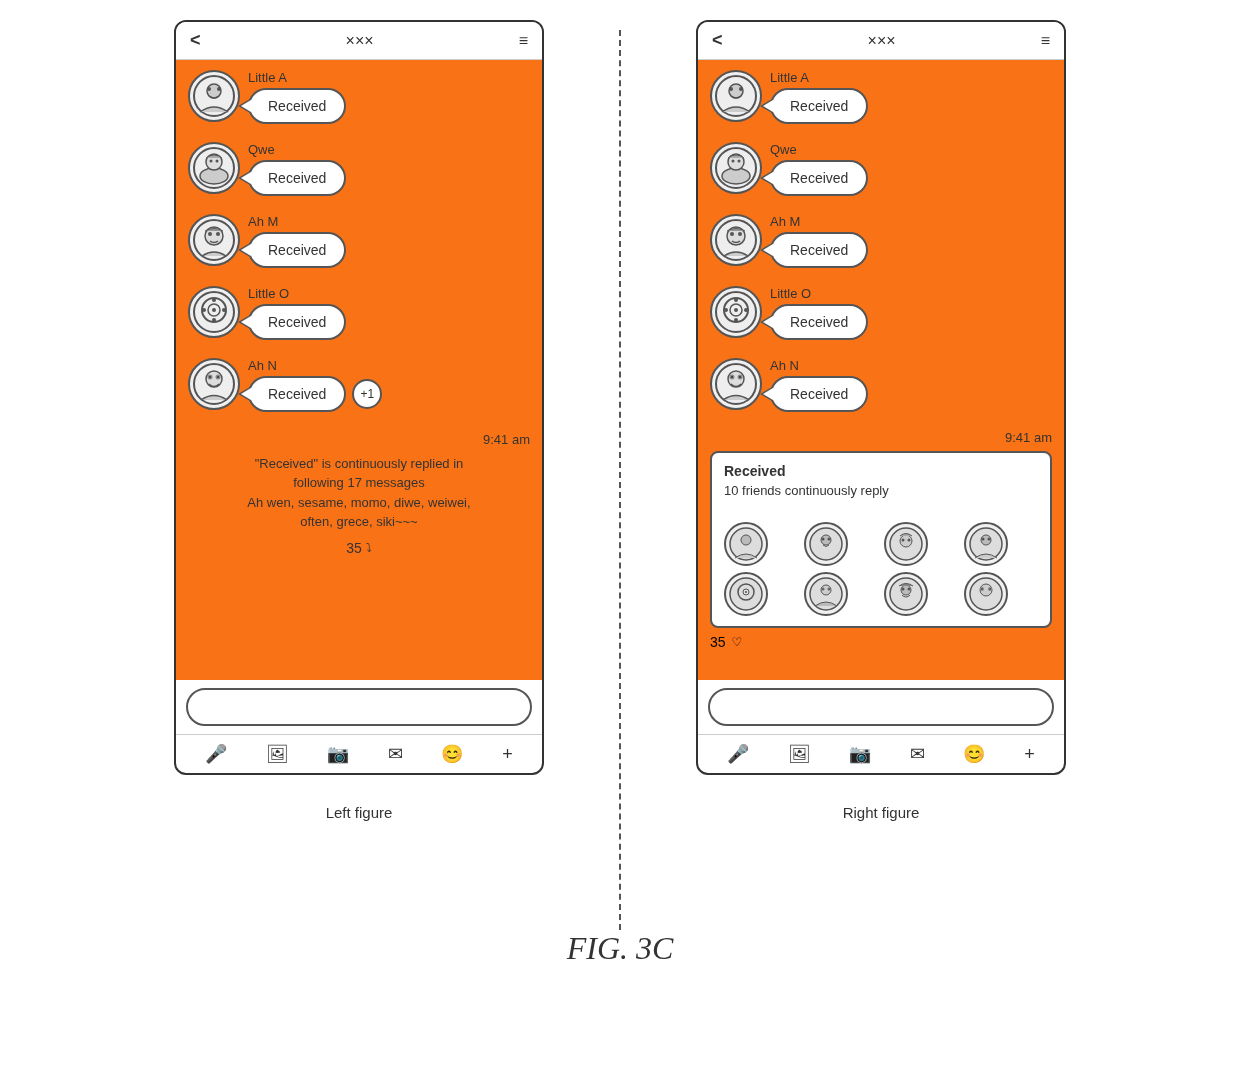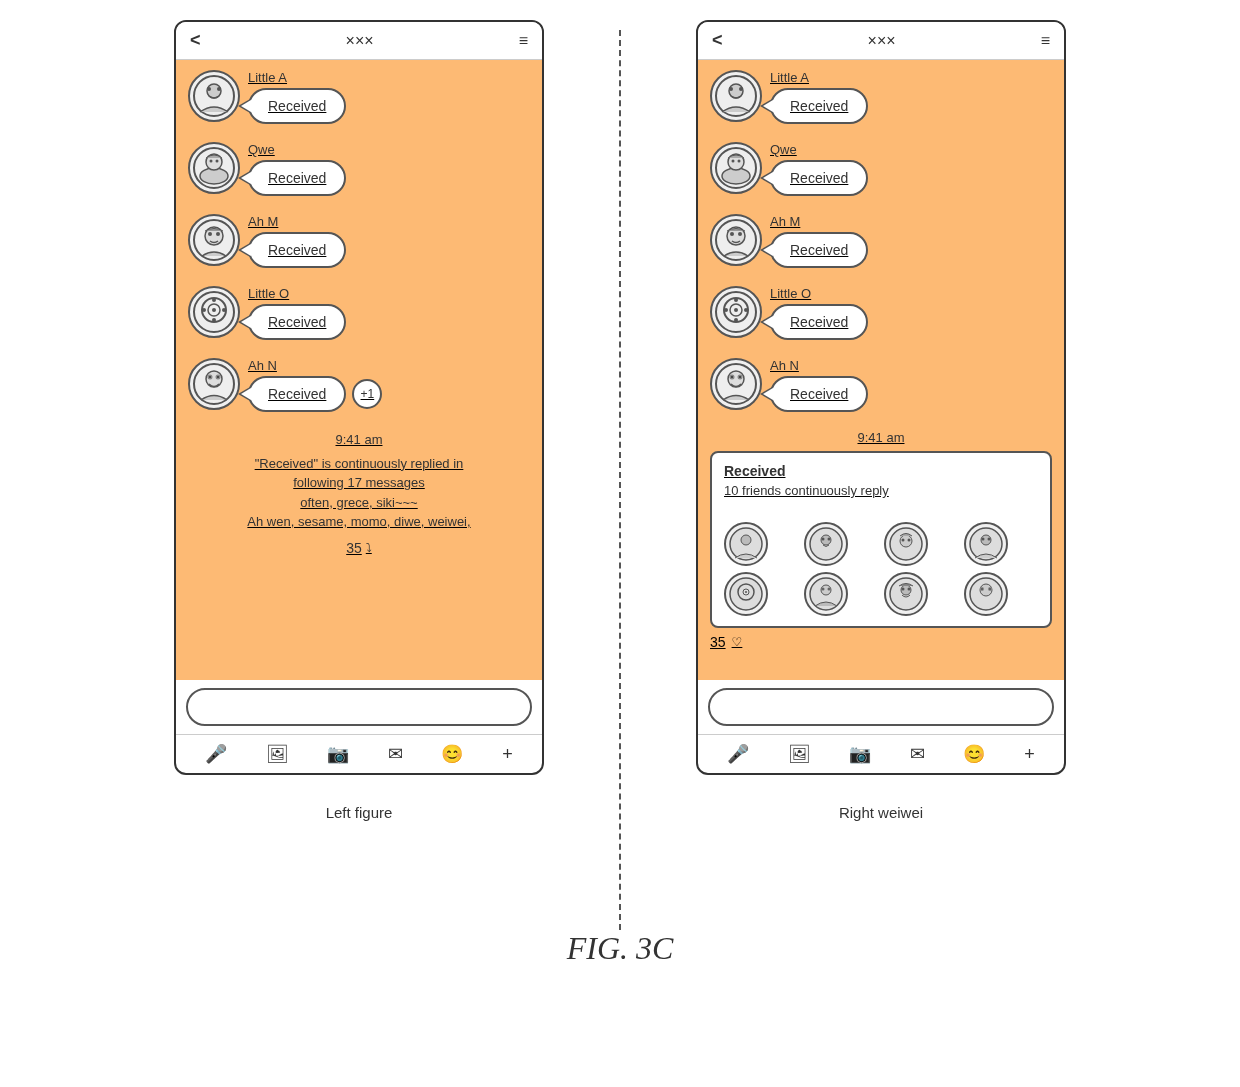--- a/index.html
+++ b/index.html
@@ -66,8 +66,7 @@
     .phone-body {
       padding: 10px 12px;
       min-height: 620px;
-      background: #fdba74;
-      text-decoration: underline;
+      background: #f97316;
     }
     .message-item {
       display: flex;

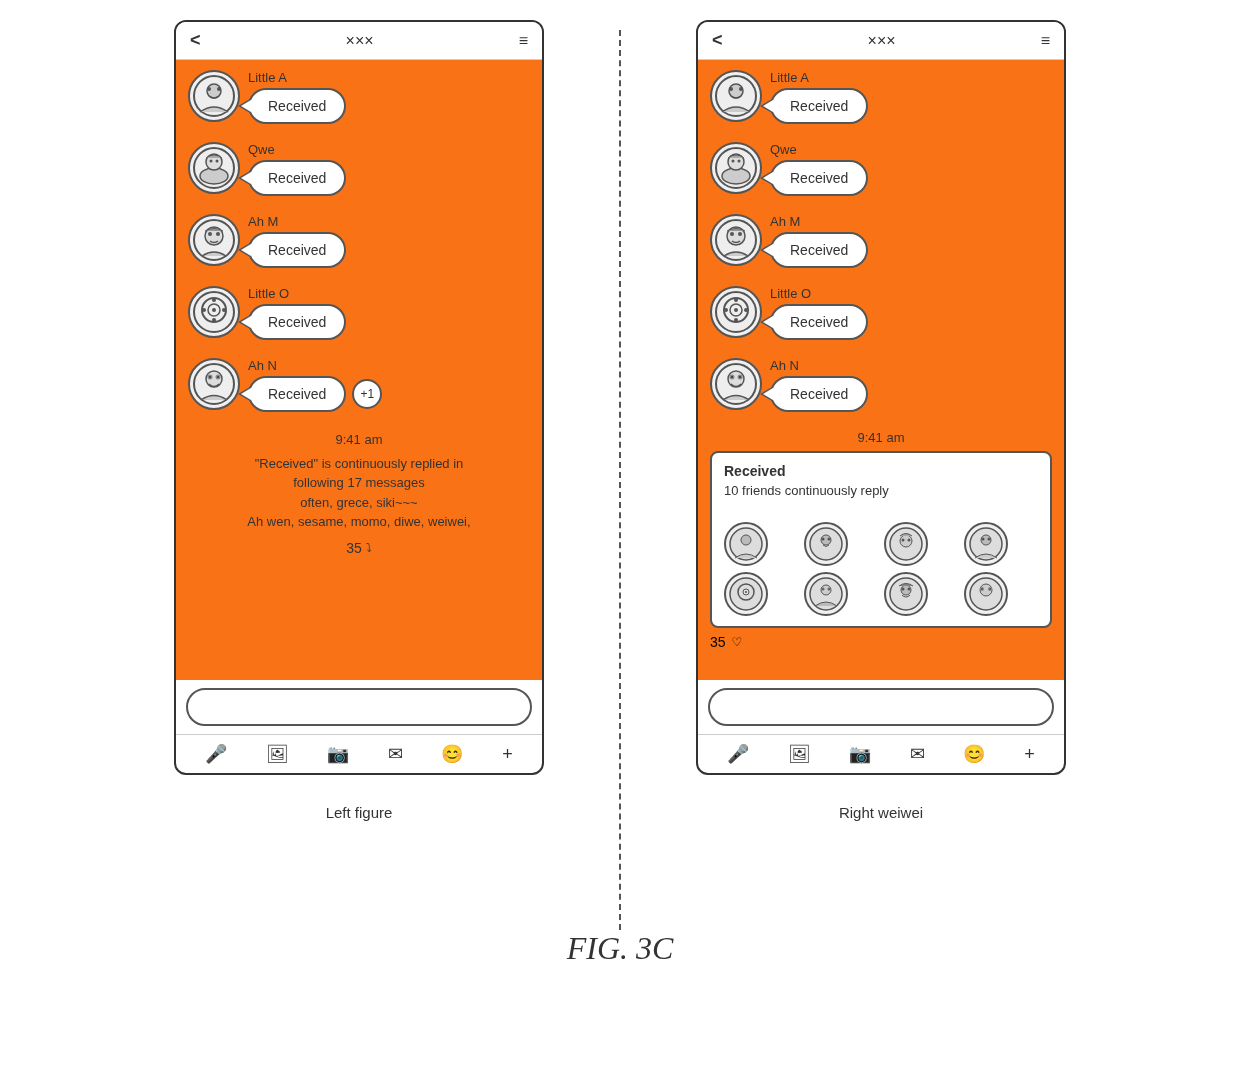--- a/index.html
+++ b/index.html
@@ -156,7 +156,7 @@
     .notification-time {
       font-size: 13px;
       color: #333;
-      text-align: center;
+      text-align: right;
       margin-bottom: 4px;
     }
     .likes-count {

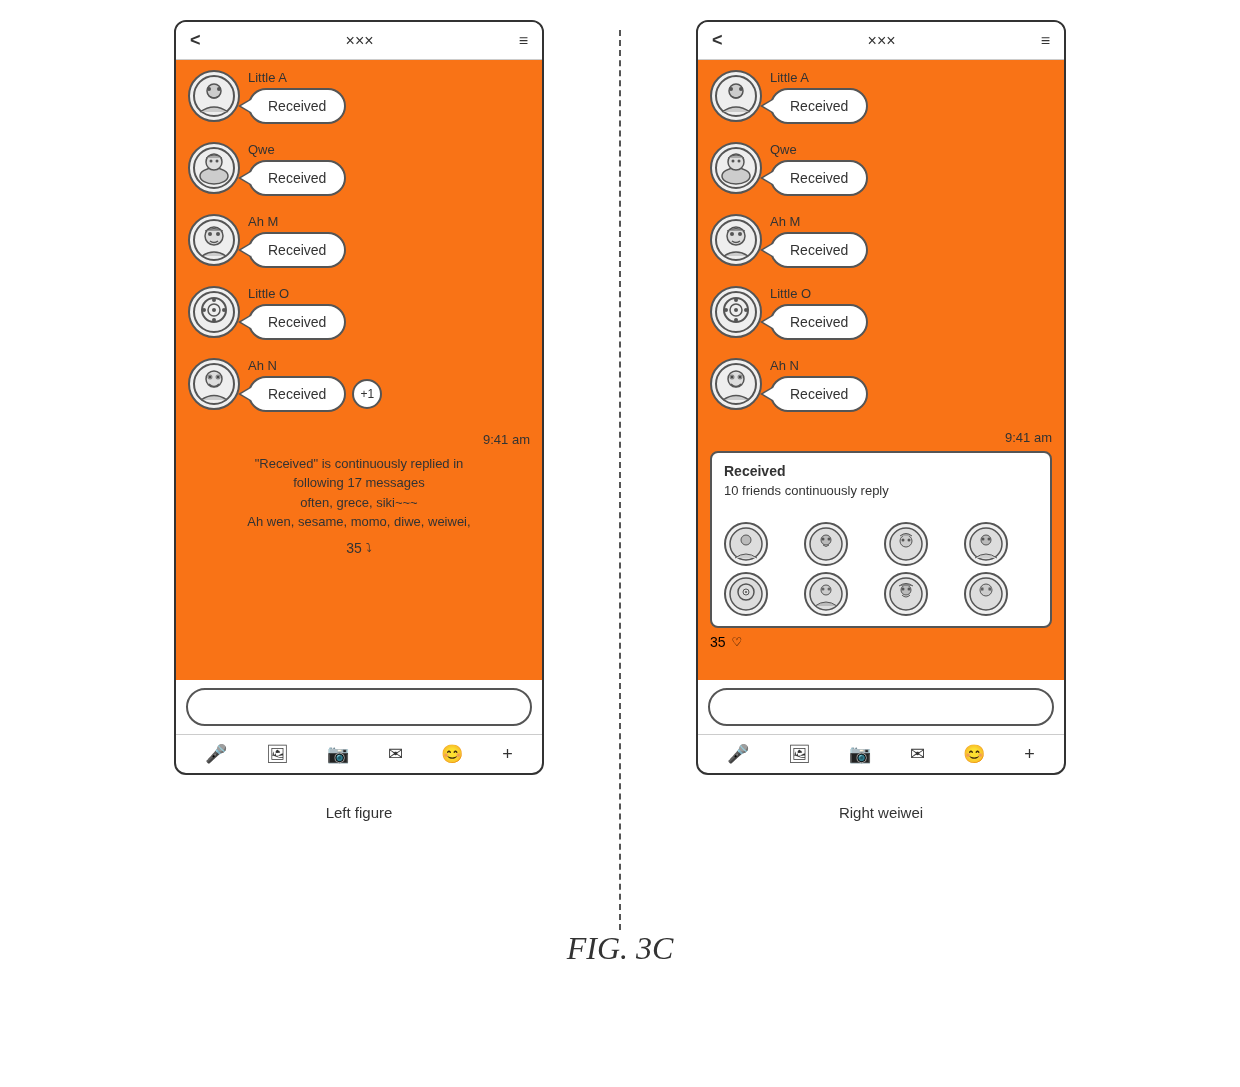--- a/index.html
+++ b/index.html
@@ -367,8 +367,8 @@
           <div class="notification-time">9:41 am</div>
           <div>"Received" is continuously replied in</div>
           <div>following 17 messages</div>
+          <div>Ah wen, sesame, momo, diwe, weiwei,</div>
           <div>often, grece, siki~~~</div>
-          <div>Ah wen, sesame, momo, diwe, weiwei,</div>
           <div class="likes-count">35 <span style="font-size:12px;">⤵</span></div>
         </div>
       </div>

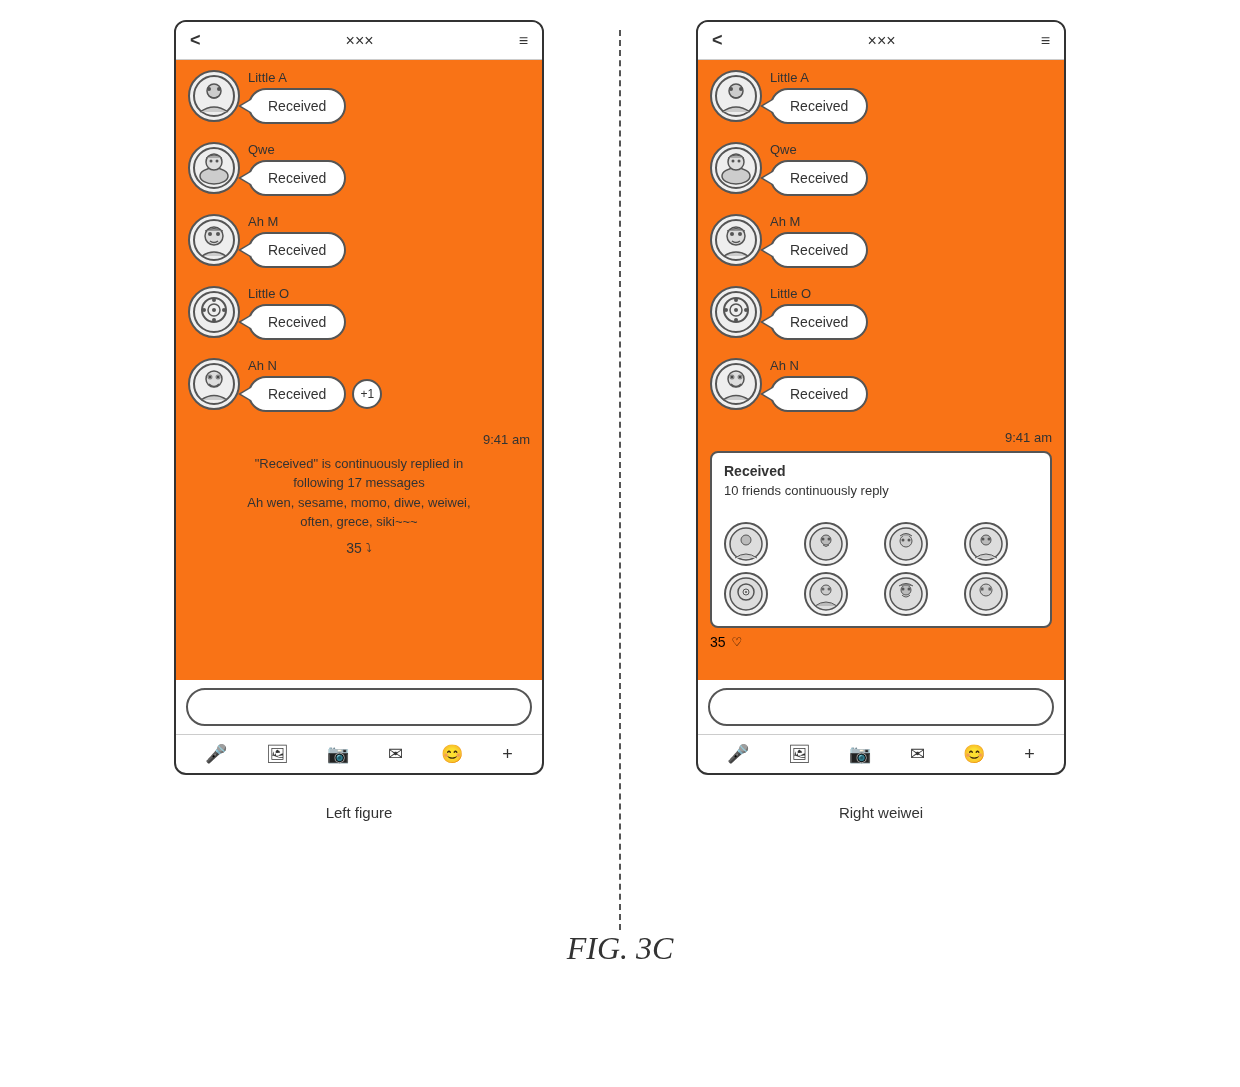--- a/index.html
+++ b/index.html
@@ -599,7 +599,7 @@
         <span class="toolbar-icon">+</span>
       </div>
     </div>
-    <div class="figure-label">Right weiwei</div>
+    <div class="figure-label">Right figure</div>
   </div>
 </div>
 

